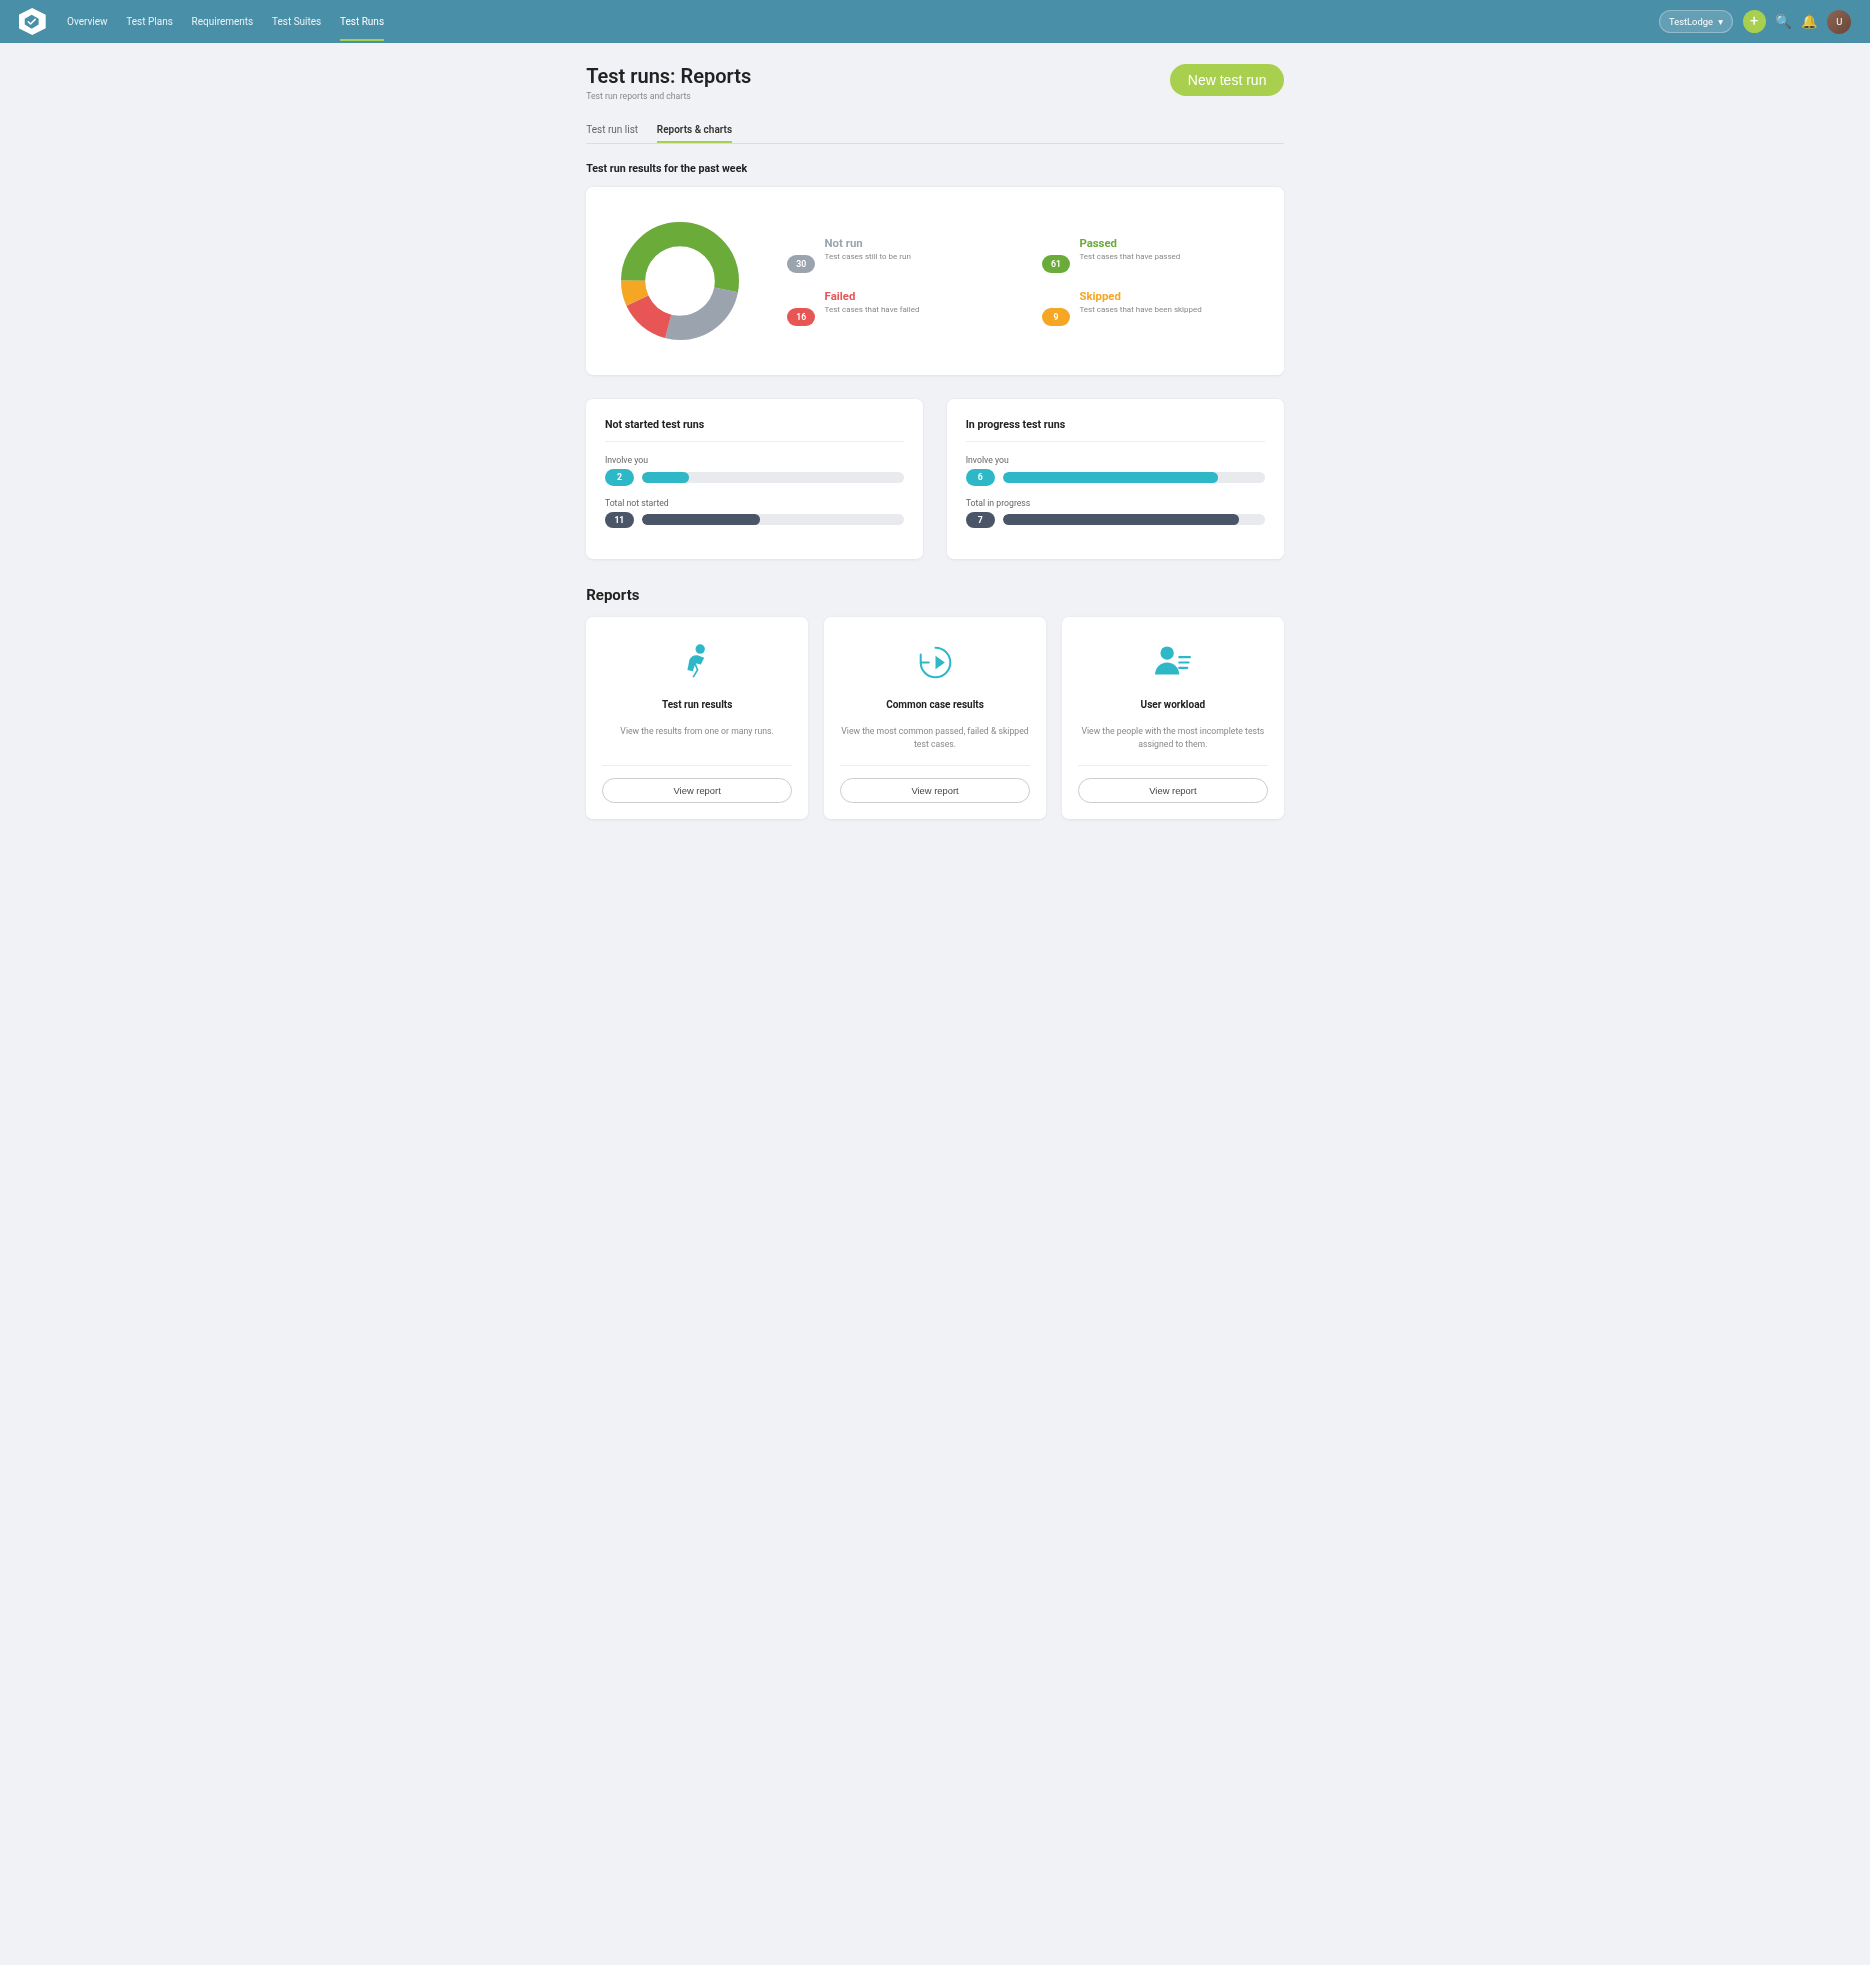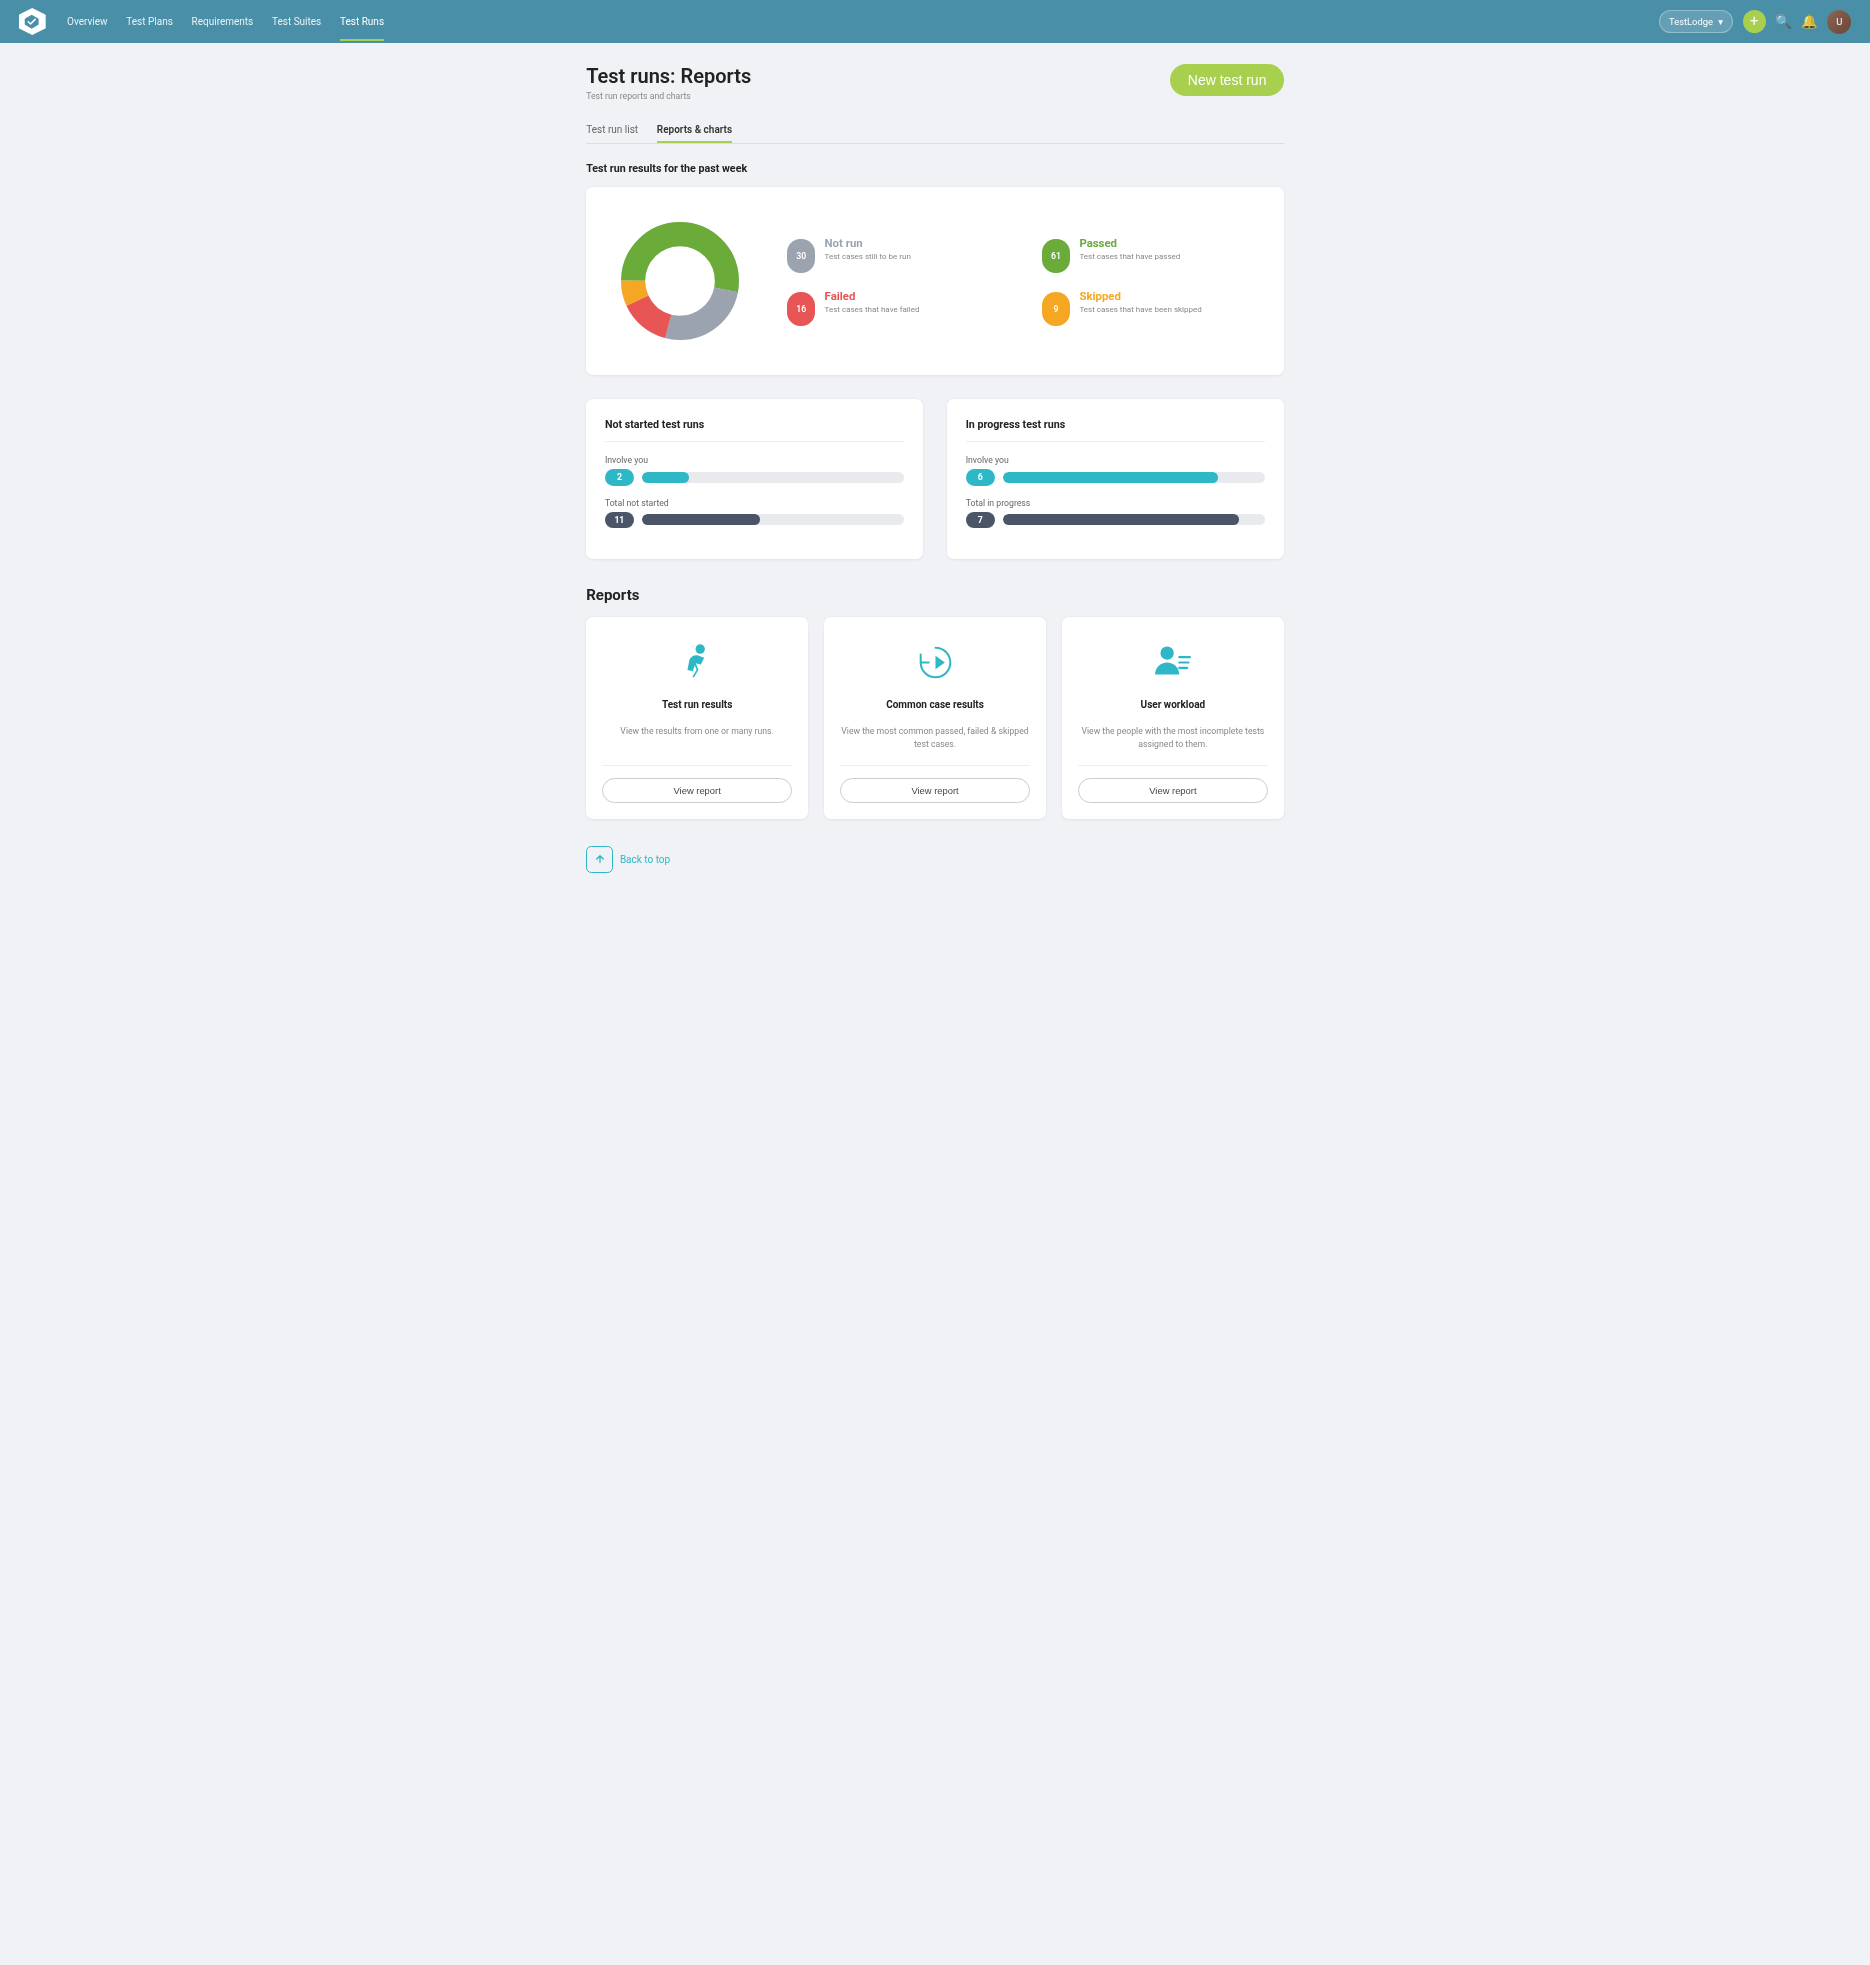--- a/index.html
+++ b/index.html
@@ -133,14 +133,14 @@
     .legend-item { display: flex; align-items: flex-start; gap: 9.4px; }
     .legend-badge {
       border-radius: 13.4px;
-      padding: 12px 8px;
+      padding: 4px 8px;
       font-size: 8.7px;
       font-weight: 600;
       color: white;
       min-width: 28px;
       text-align: center;
       flex-shrink: 0;
-      margin-top: 3px;
+      margin-top: 19px;
     }
     .badge-gray { background: #9aa3ae; }
     .badge-red { background: #e85555; }

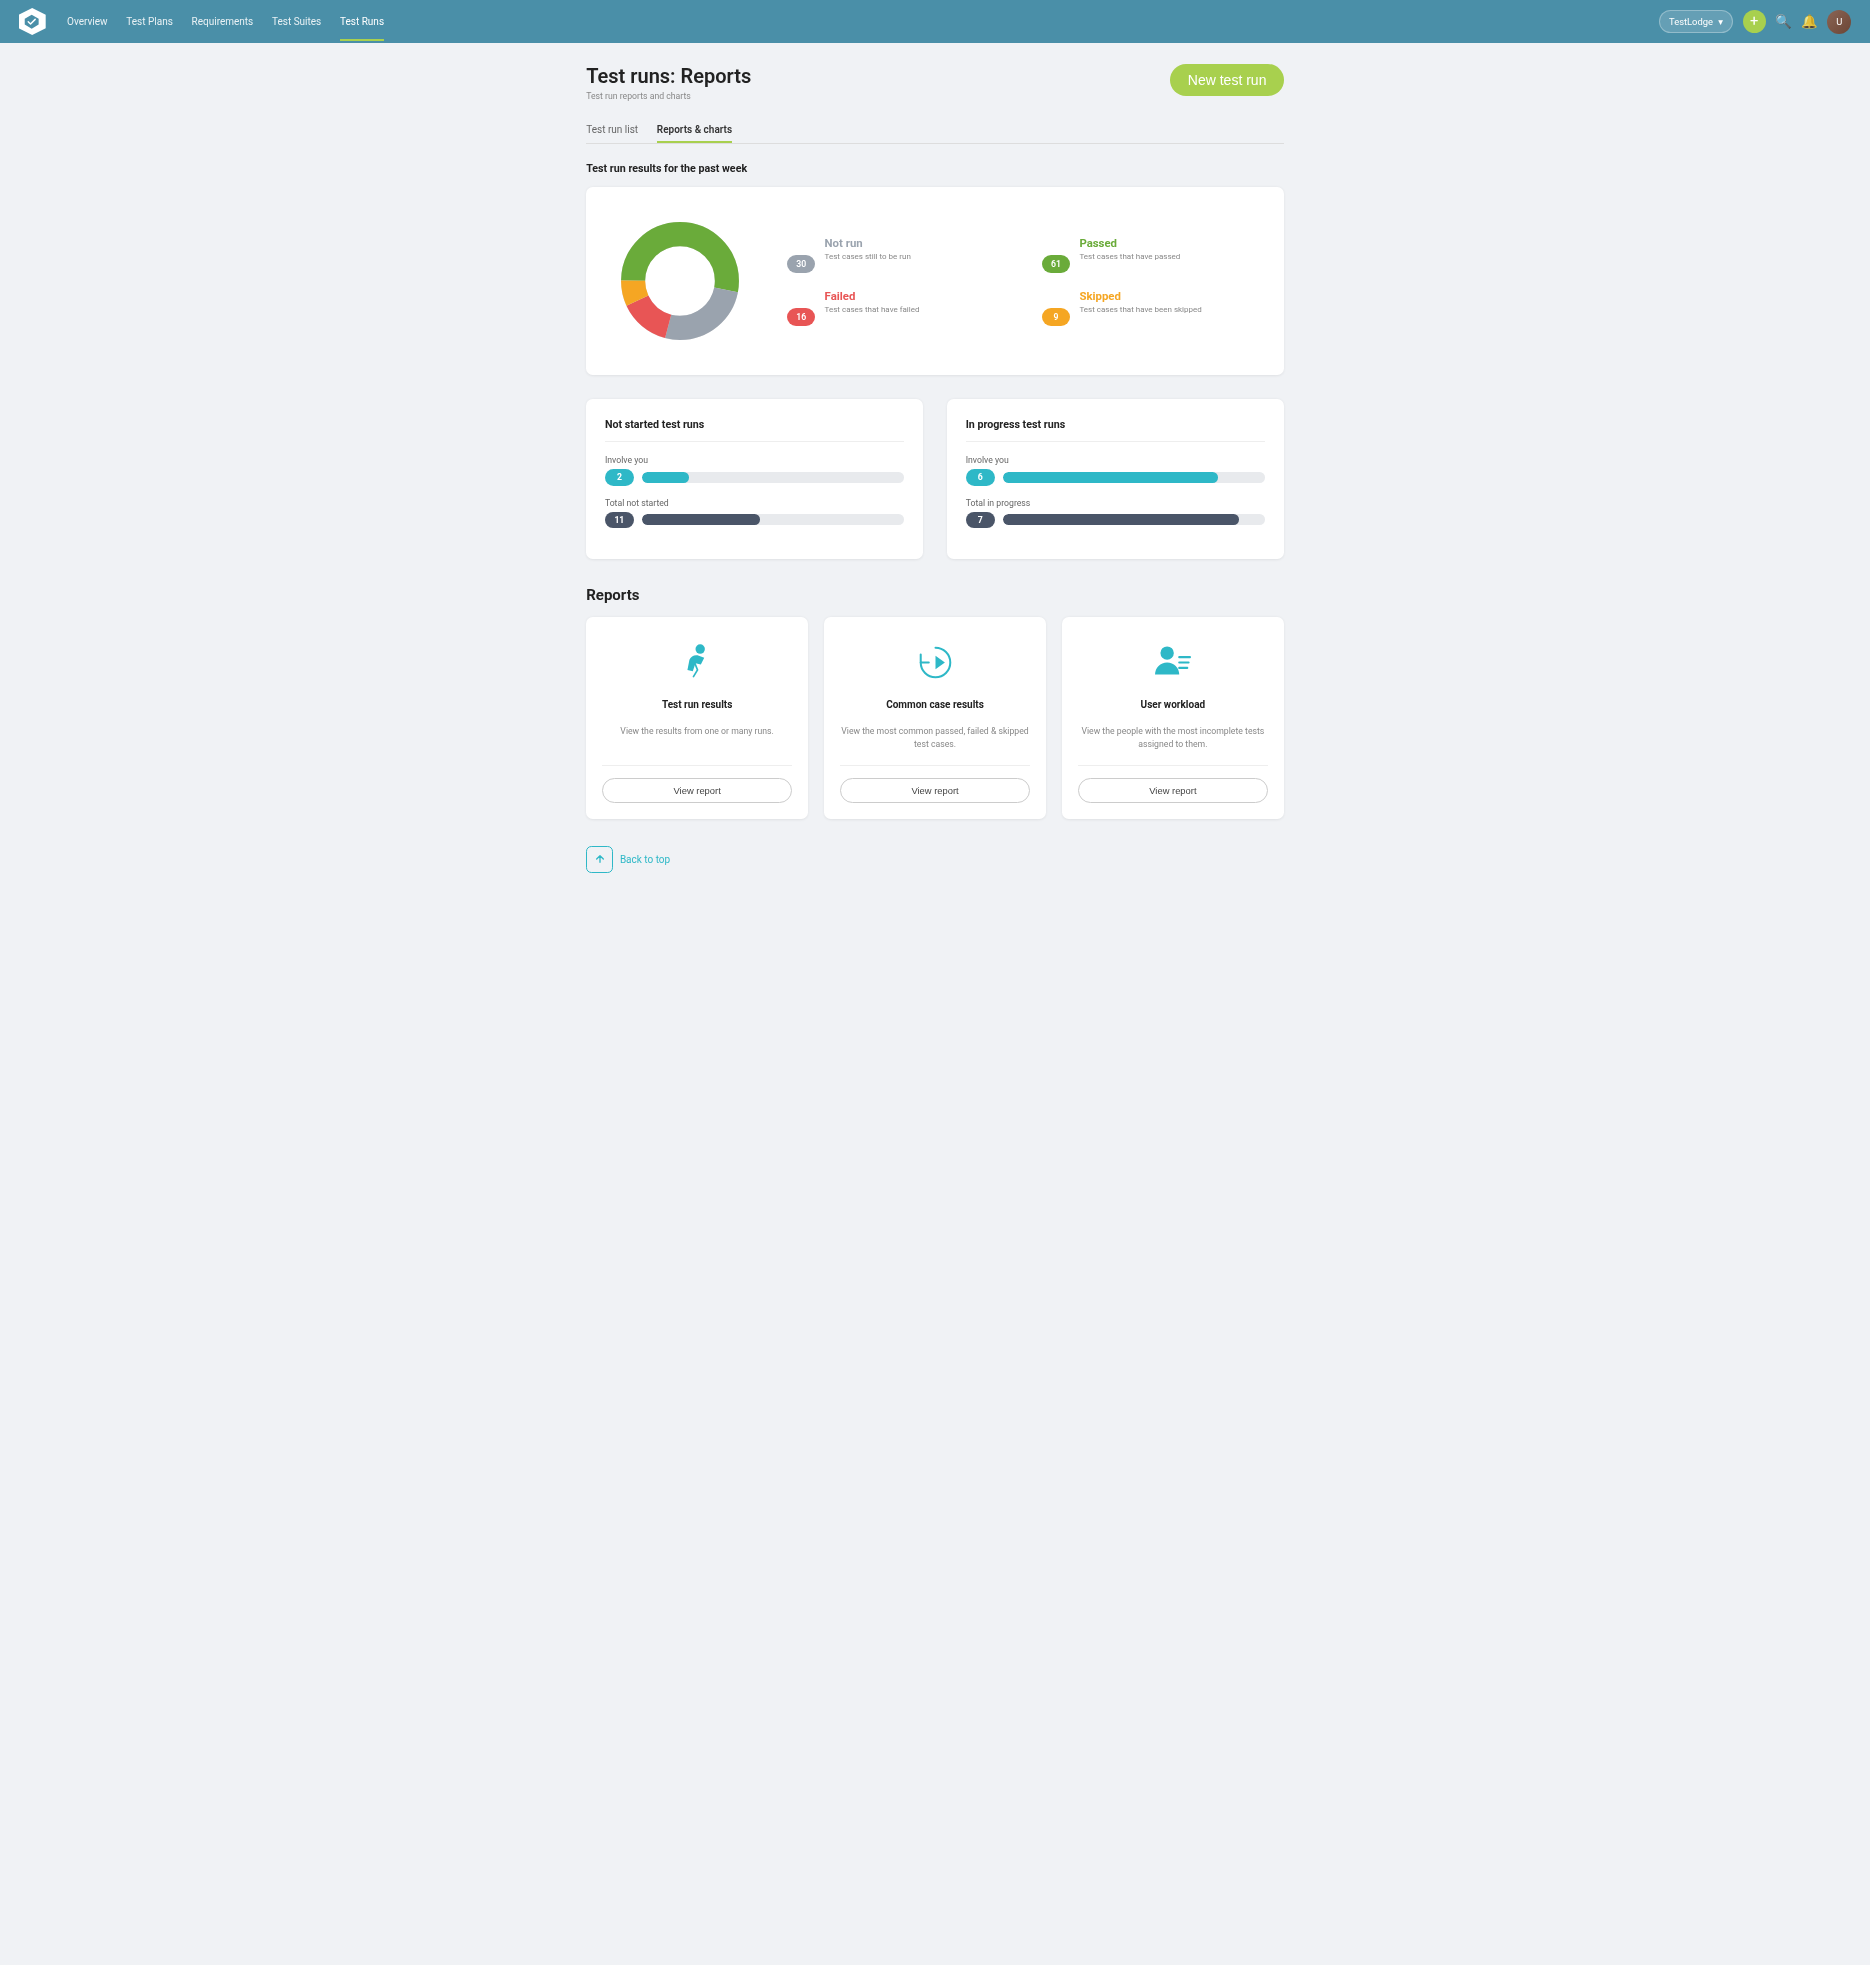--- a/index.html
+++ b/index.html
@@ -411,14 +411,6 @@
     </div>
   </div>
 
-  <div class="back-to-top">
-    <div class="back-to-top-box">
-      <svg width="12" height="12" viewBox="0 0 18 18" fill="none">
-        <path d="M9 14V4M4 9l5-5 5 5" stroke="#2eb8c7" stroke-width="2" stroke-linecap="round" stroke-linejoin="round"></path>
-      </svg>
-    </div>
-    <span>Back to top</span>
-  </div>
 
 </div>
 

